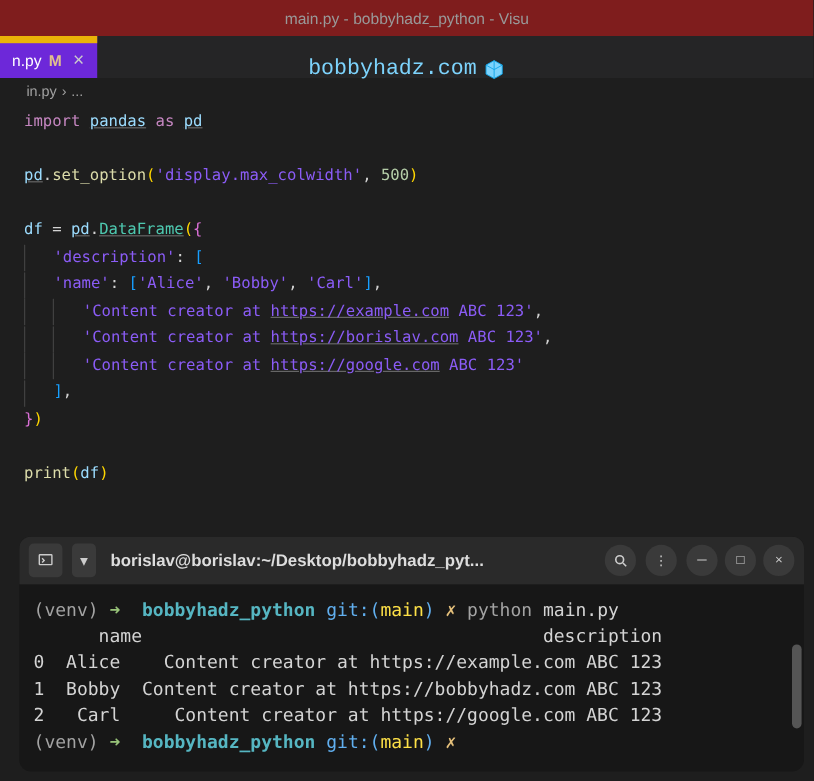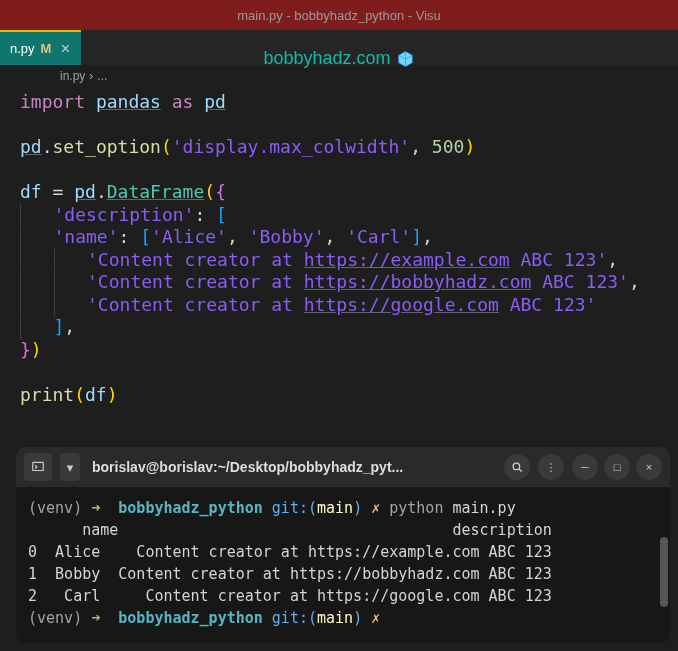--- a/index.html
+++ b/index.html
@@ -49,13 +49,13 @@
     .tab {
       height: 35px;
       padding: 0 8px 0 10px;
-      background: #0f766e;
+      background: #6d28d9;
       display: flex;
       align-items: center;
       gap: 6px;
       font-size: 13px;
       color: #fff;
-      border-top: 2px solid #eab308;
+      border-top: 6px solid #eab308;
       font-family: -apple-system, 'Segoe UI', sans-serif;
     }
     .tab-m { color: #e2c08d; font-weight: 600; }

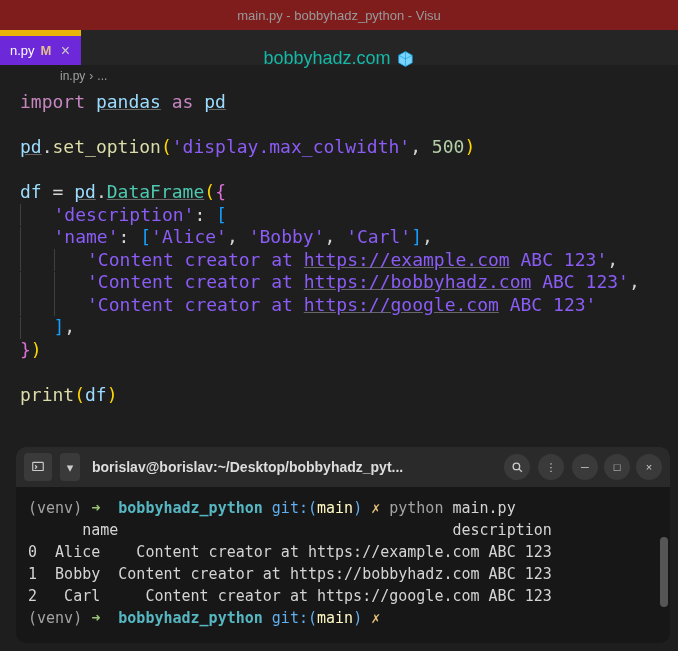--- a/index.html
+++ b/index.html
@@ -26,9 +26,9 @@
       top: 48px;
       left: 50%;
       transform: translateX(-50%);
-      color: #14b8a6;
+      color: #7dd3fc;
       font-size: 18px;
-      font-family: Liberation Sans, sans-serif;
+      font-family: Liberation Mono, monospace;
       font-weight: 500;
       display: flex;
       align-items: center;

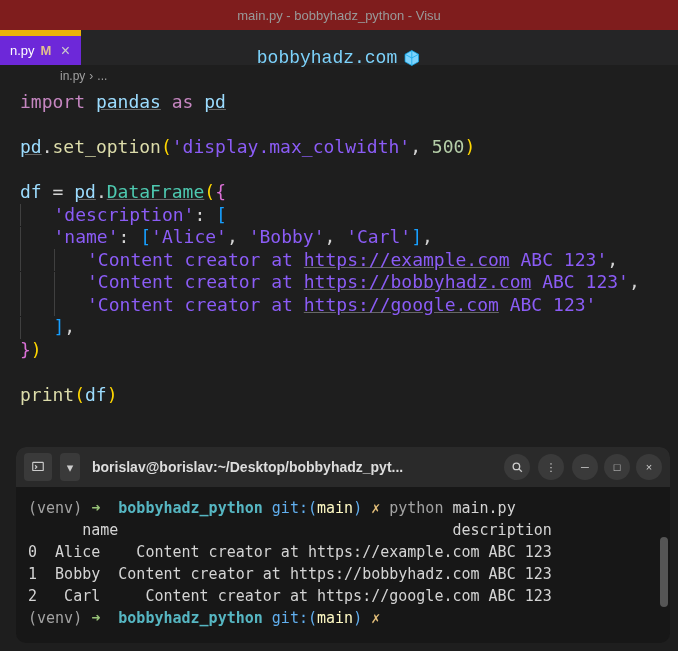--- a/index.html
+++ b/index.html
@@ -75,7 +75,6 @@
       align-items: center;
       gap: 4px;
       font-family: -apple-system, 'Segoe UI', sans-serif;
-      margin-left: 38px;
     }
     .editor {
       padding: 4px 0 0 20px;

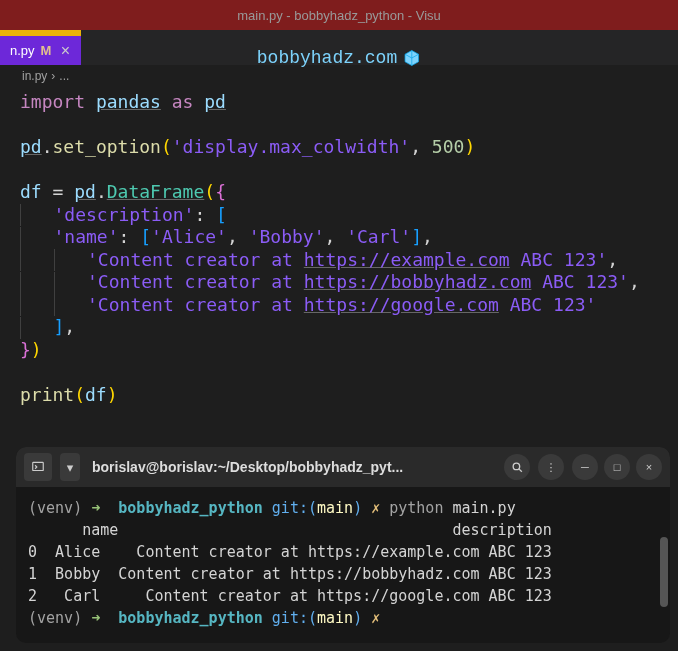--- a/index.html
+++ b/index.html
@@ -78,7 +78,7 @@
     }
     .editor {
       padding: 4px 0 0 20px;
-      font-size: 18px;
+      font-size: 13px;
       line-height: 22.5px;
       font-family: 'Consolas', 'Monaco', monospace;
     }

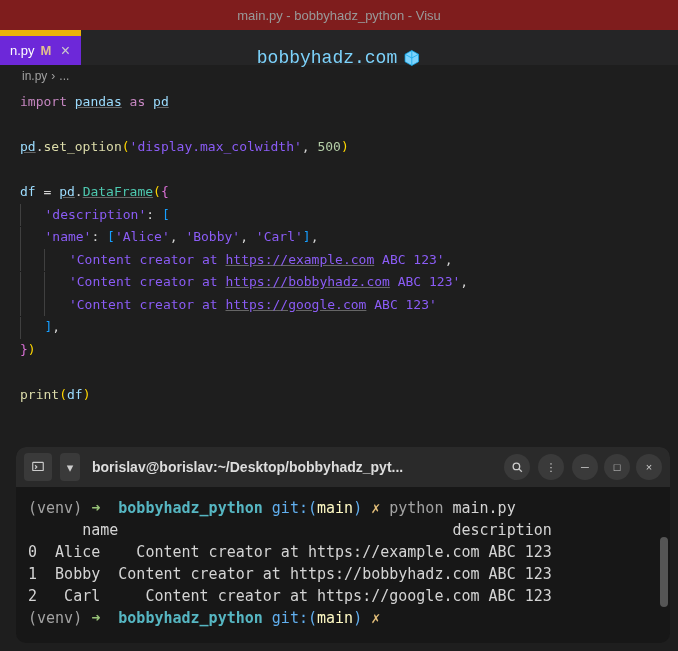--- a/index.html
+++ b/index.html
@@ -216,7 +216,7 @@
   <div class="code-line"><span class="indent-guide"></span>   <span class="str">'description'</span><span class="punc">: </span><span class="paren-b">[</span></div>
   <div class="code-line"><span class="indent-guide"></span>   <span class="str">'name'</span><span class="punc">: </span><span class="paren-b">[</span><span class="str">'Alice'</span><span class="punc">, </span><span class="str">'Bobby'</span><span class="punc">, </span><span class="str">'Carl'</span><span class="paren-b">]</span><span class="punc">,</span></div>
   <div class="code-line"><span class="indent-guide"></span>   <span class="indent-guide"></span>   <span class="str">'Content creator at </span><span class="str underl">https://example.com</span><span class="str"> ABC 123'</span><span class="punc">,</span></div>
-  <div class="code-line"><span class="indent-guide"></span>   <span class="indent-guide"></span>   <span class="str">'Content creator at </span><span class="str underl">https://bobbyhadz.com</span><span class="str"> ABC 123'</span><span class="punc">,</span></div>
+  <div class="code-line"><span class="indent-guide"></span>   <span class="indent-guide"></span>   <span class="str">'Content creator at </span><span class="str underl">https://borislav.com</span><span class="str"> ABC 123'</span><span class="punc">,</span></div>
   <div class="code-line"><span class="indent-guide"></span>   <span class="indent-guide"></span>   <span class="str">'Content creator at </span><span class="str underl">https://google.com</span><span class="str"> ABC 123'</span></div>
   <div class="code-line"><span class="indent-guide"></span>   <span class="paren-b">]</span><span class="punc">,</span></div>
   <div class="code-line"><span class="paren-p">}</span><span class="paren-y">)</span></div>

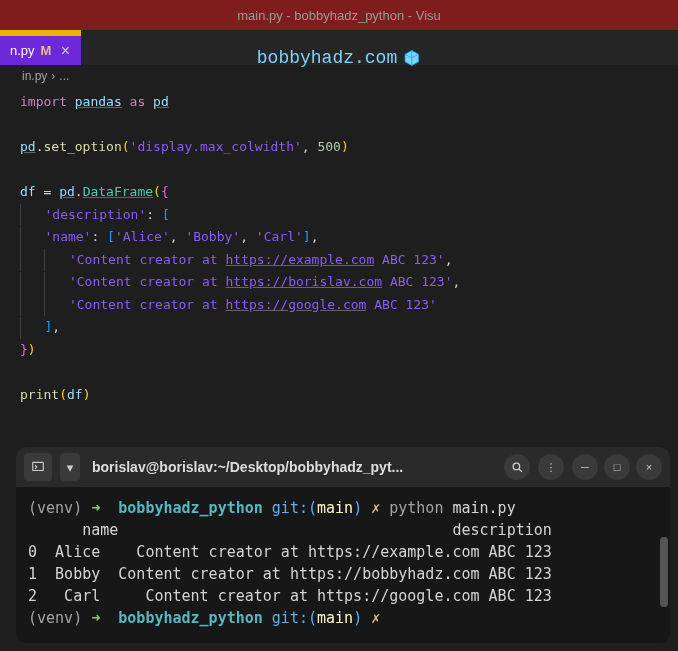--- a/index.html
+++ b/index.html
@@ -163,7 +163,7 @@
     .t-cyan { color: #56b6c2; font-weight: bold; }
     .t-blue { color: #61afef; }
     .t-yellow { color: #e5c07b; }
-    .t-red { color: #fef9c3; }
+    .t-red { color: #fde047; }
     .t-underl { }
     .t-arrow { color: #98c379; }
     .term-scroll {

